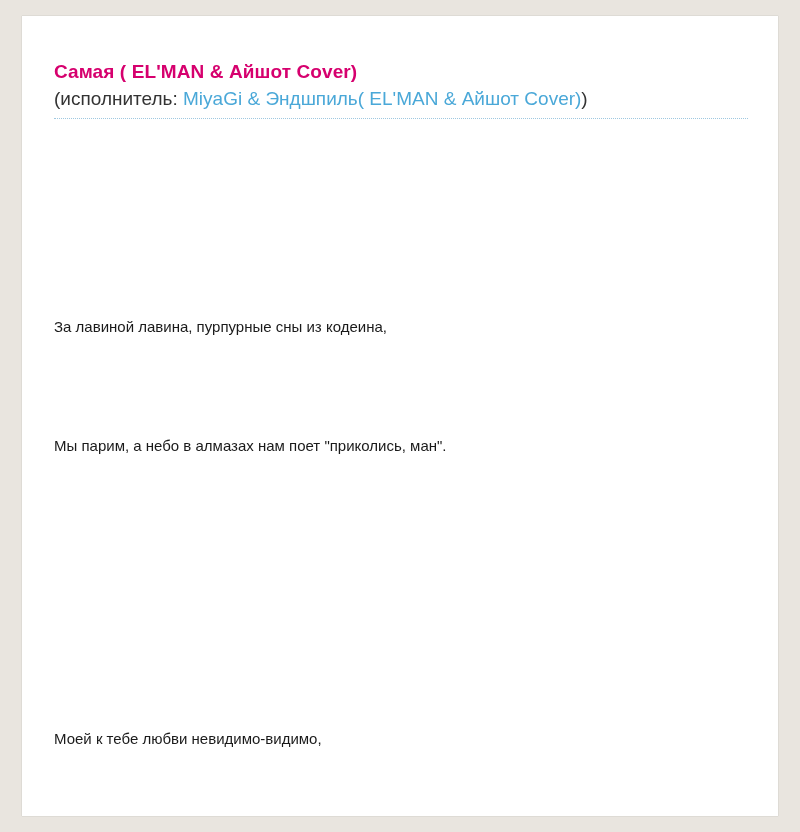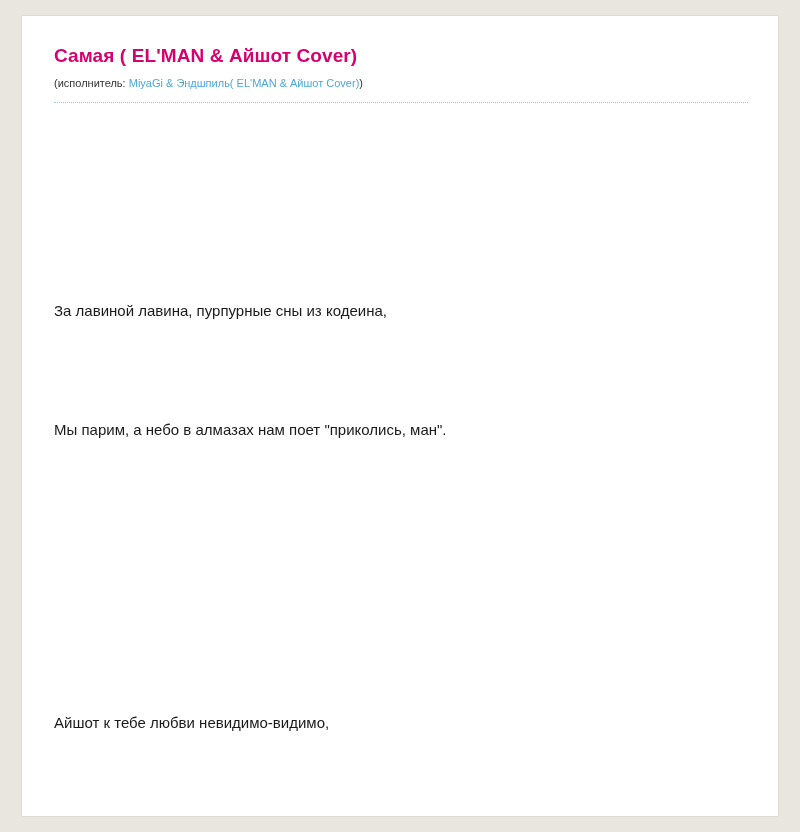--- a/index.html
+++ b/index.html
@@ -30,7 +30,7 @@
     font-size: 19px;
     font-weight: bold;
     line-height: 24px;
-    margin: 0 0 6px 0;
+    margin: 16px 0 6px 0;
     letter-spacing: 0.1px;
   }
   .artist-line {

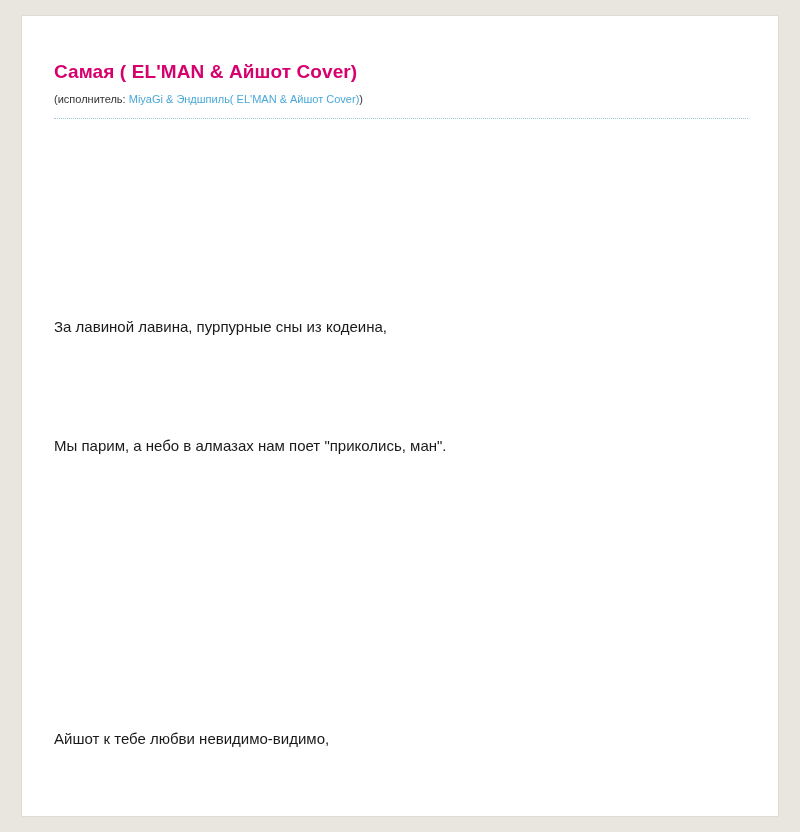--- a/index.html
+++ b/index.html
@@ -34,7 +34,7 @@
     letter-spacing: 0.1px;
   }
   .artist-line {
-    font-size: 11px;
+    font-size: 19px;
     color: #333333;
     line-height: 18px;
     padding-bottom: 10px;

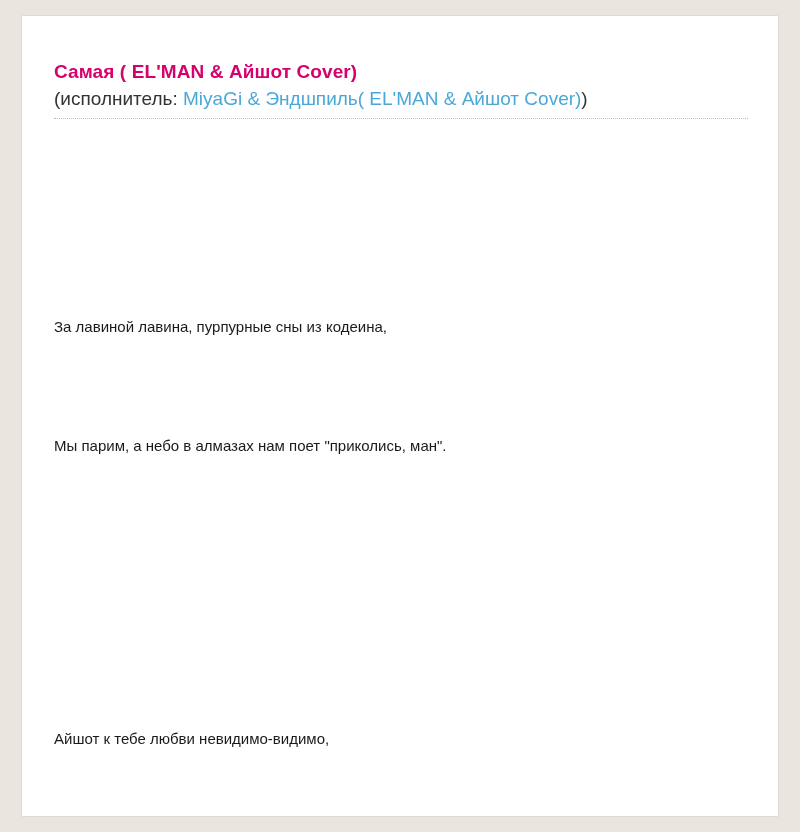--- a/index.html
+++ b/index.html
@@ -77,7 +77,7 @@
       </p>
 
       <p class="stanza">
-        <span class="line">Айшот к тебе любви невидимо-видимо,</span>
+        <span class="line">Моей к тебе любви невидимо-видимо,</span>
         
         
         

